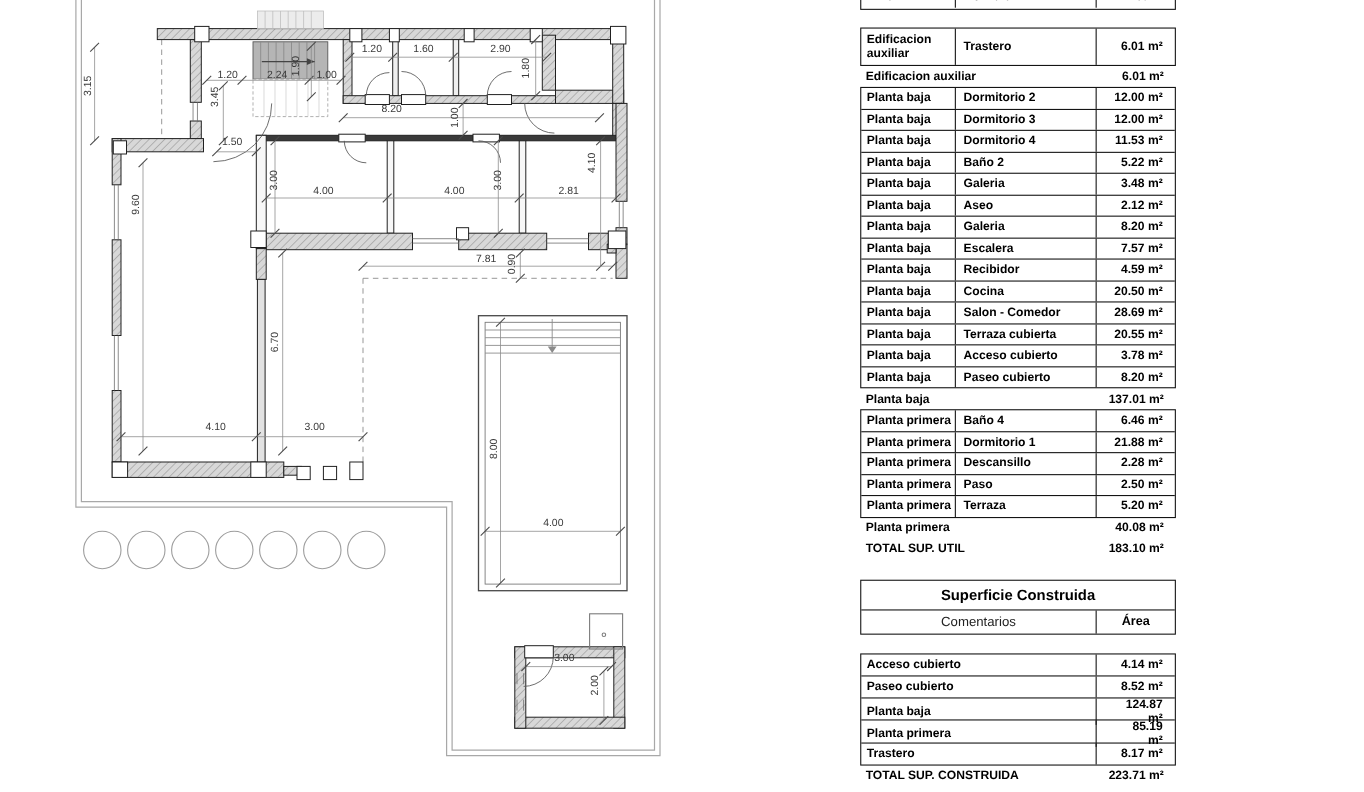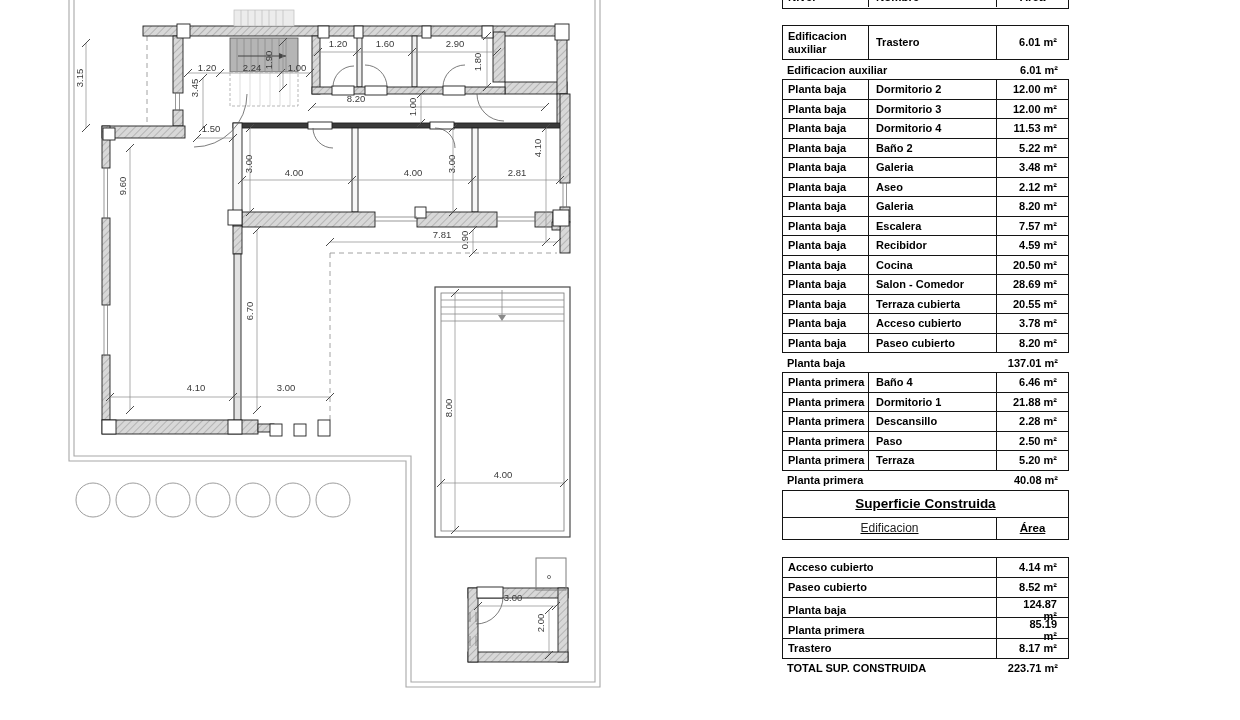--- a/index.html
+++ b/index.html
@@ -464,6 +464,10 @@
           <div class="sl">Planta primera</div>
           <div class="sv">40.08 m²</div>
         </div>
+        <div class="tsub">
+          <div class="sl">TOTAL SUP. UTIL</div>
+          <div class="sv">183.10 m²</div>
+        </div>
       </div>
 
   <div class="tbox t2head">

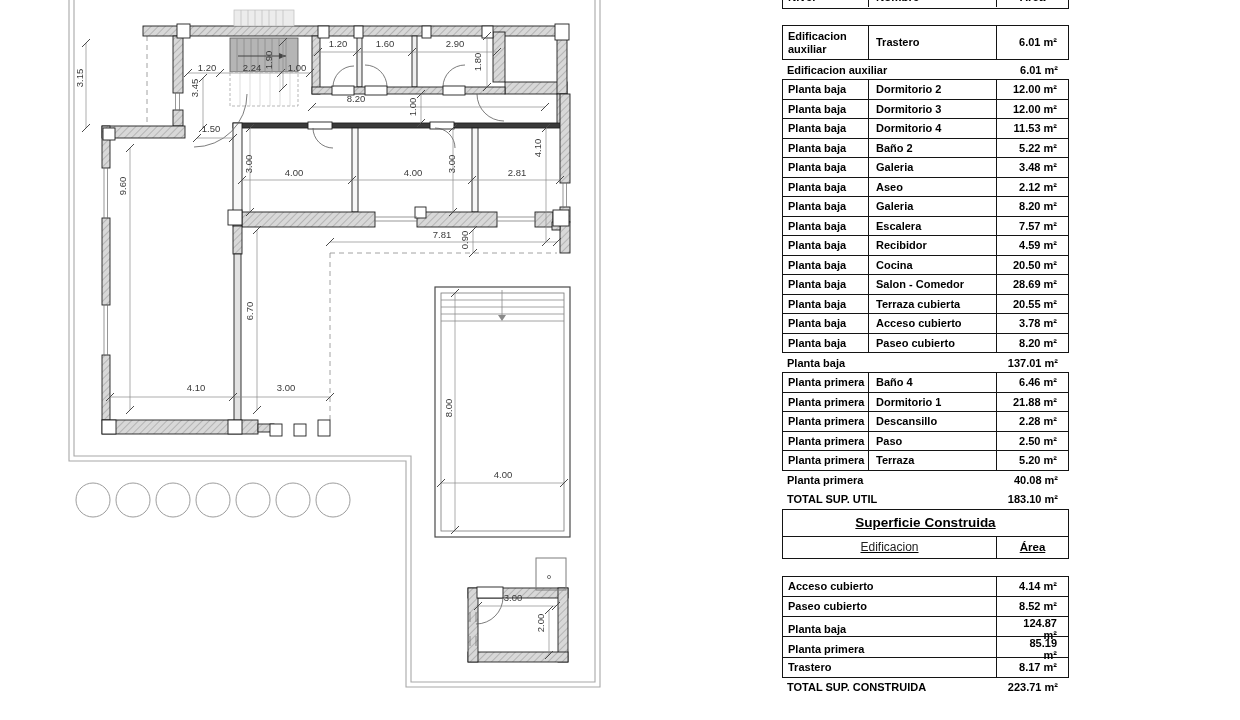--- a/index.html
+++ b/index.html
@@ -27,7 +27,7 @@
   .hcell{font-weight:bold;font-size:11.5px;}
   .hArea{justify-content:center !important;padding-right:0 !important;}
   .g1top{margin-top:16px;}
-  .t2head{margin-top:0;text-decoration:underline;}
+  .t2head{margin-top:18px;}
   .t2title{height:26px;display:flex;align-items:center;justify-content:center;
            font-weight:bold;font-size:13.5px;border-bottom:1.3px solid #141414;}
   .t2cols{display:grid;grid-template-columns:213px 1fr;height:21px;align-items:center;}

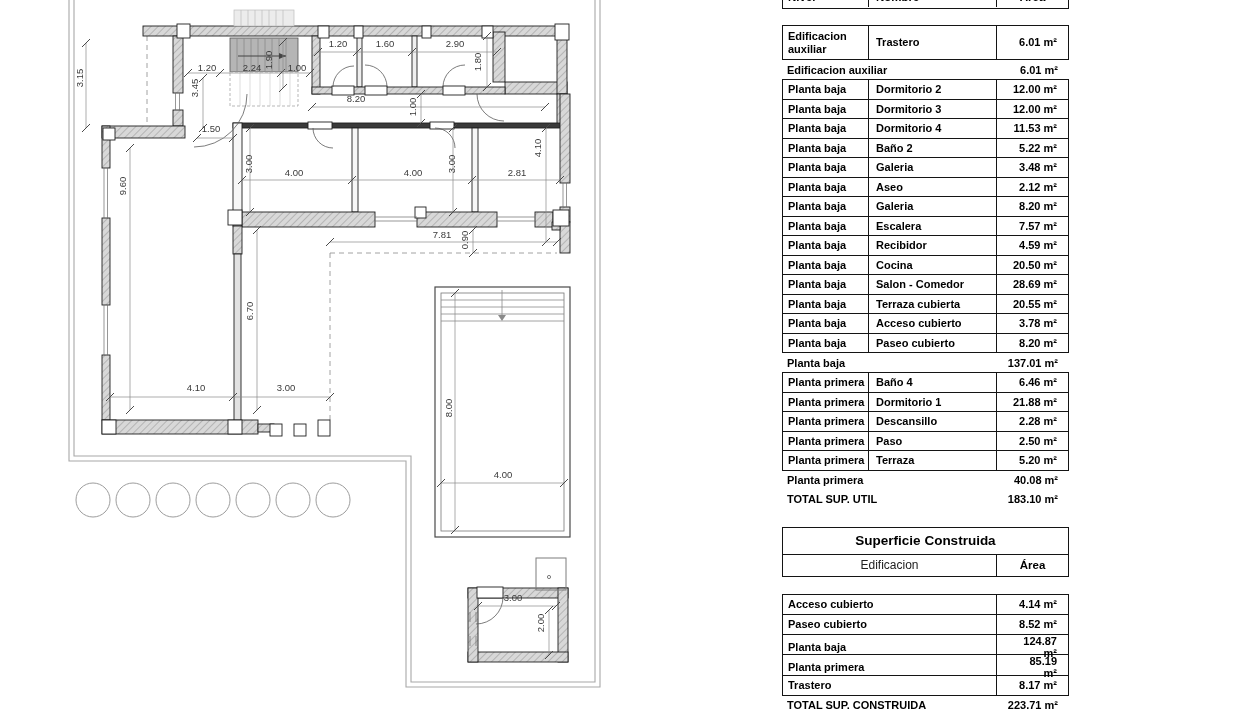--- a/index.html
+++ b/index.html
@@ -473,7 +473,7 @@
   <div class="tbox t2head">
     <div class="t2title">Superficie Construida</div>
     <div class="t2cols">
-      <div class="t2c0">Edificacion</div>
+      <div class="t2c0">Comentarios</div>
       <div class="t2c1">Área</div>
     </div>
   </div>

